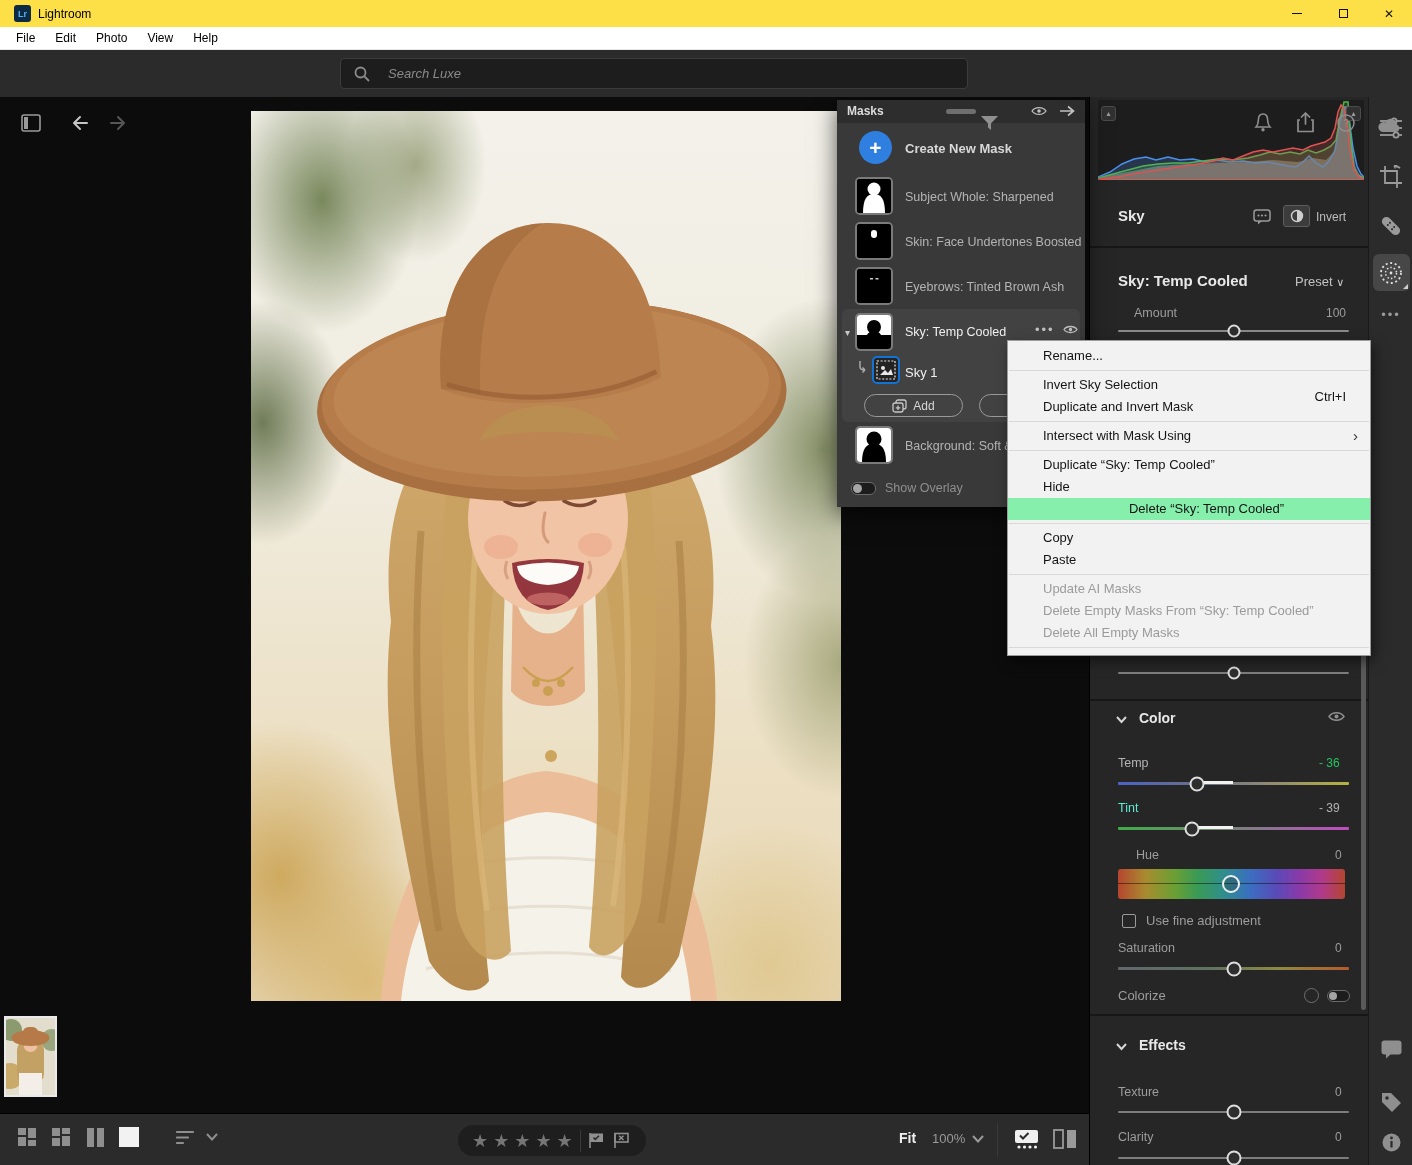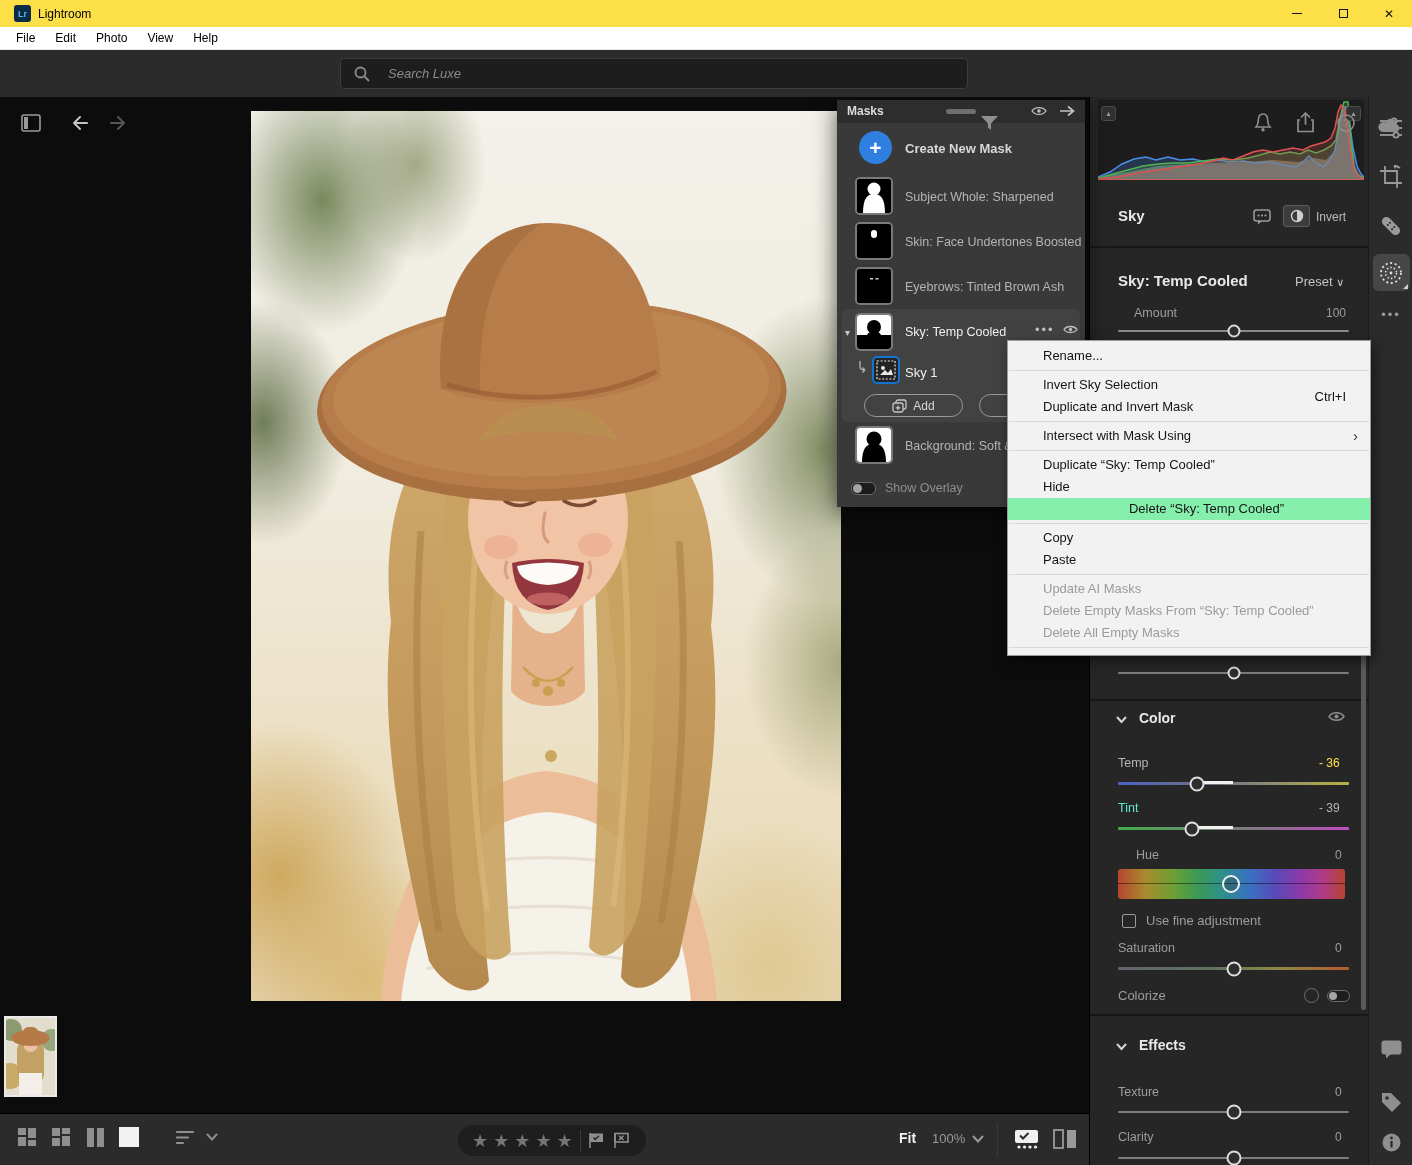--- a/index.html
+++ b/index.html
@@ -431,7 +431,7 @@
     </div>
 
     <div class="abs lbl" style="left:28px;top:659px;color:#b3b3b3;">Temp</div>
-    <div class="abs val" style="left:229px;top:659px;color:#fde047;">- 36</div>
+    <div class="abs val" style="left:229px;top:659px;color:#22c55e;">- 36</div>
     <div class="sl grad" style="left:28px;top:685px;width:231px;background:linear-gradient(90deg,#4a63c8,#6a6f86 35%,#8a8878 62%,#b5b23f);">
       <div class="active-seg" style="left:34%;width:16%;"></div>
       <div class="knob" style="left:34%;width:15px;height:15px;"></div>

